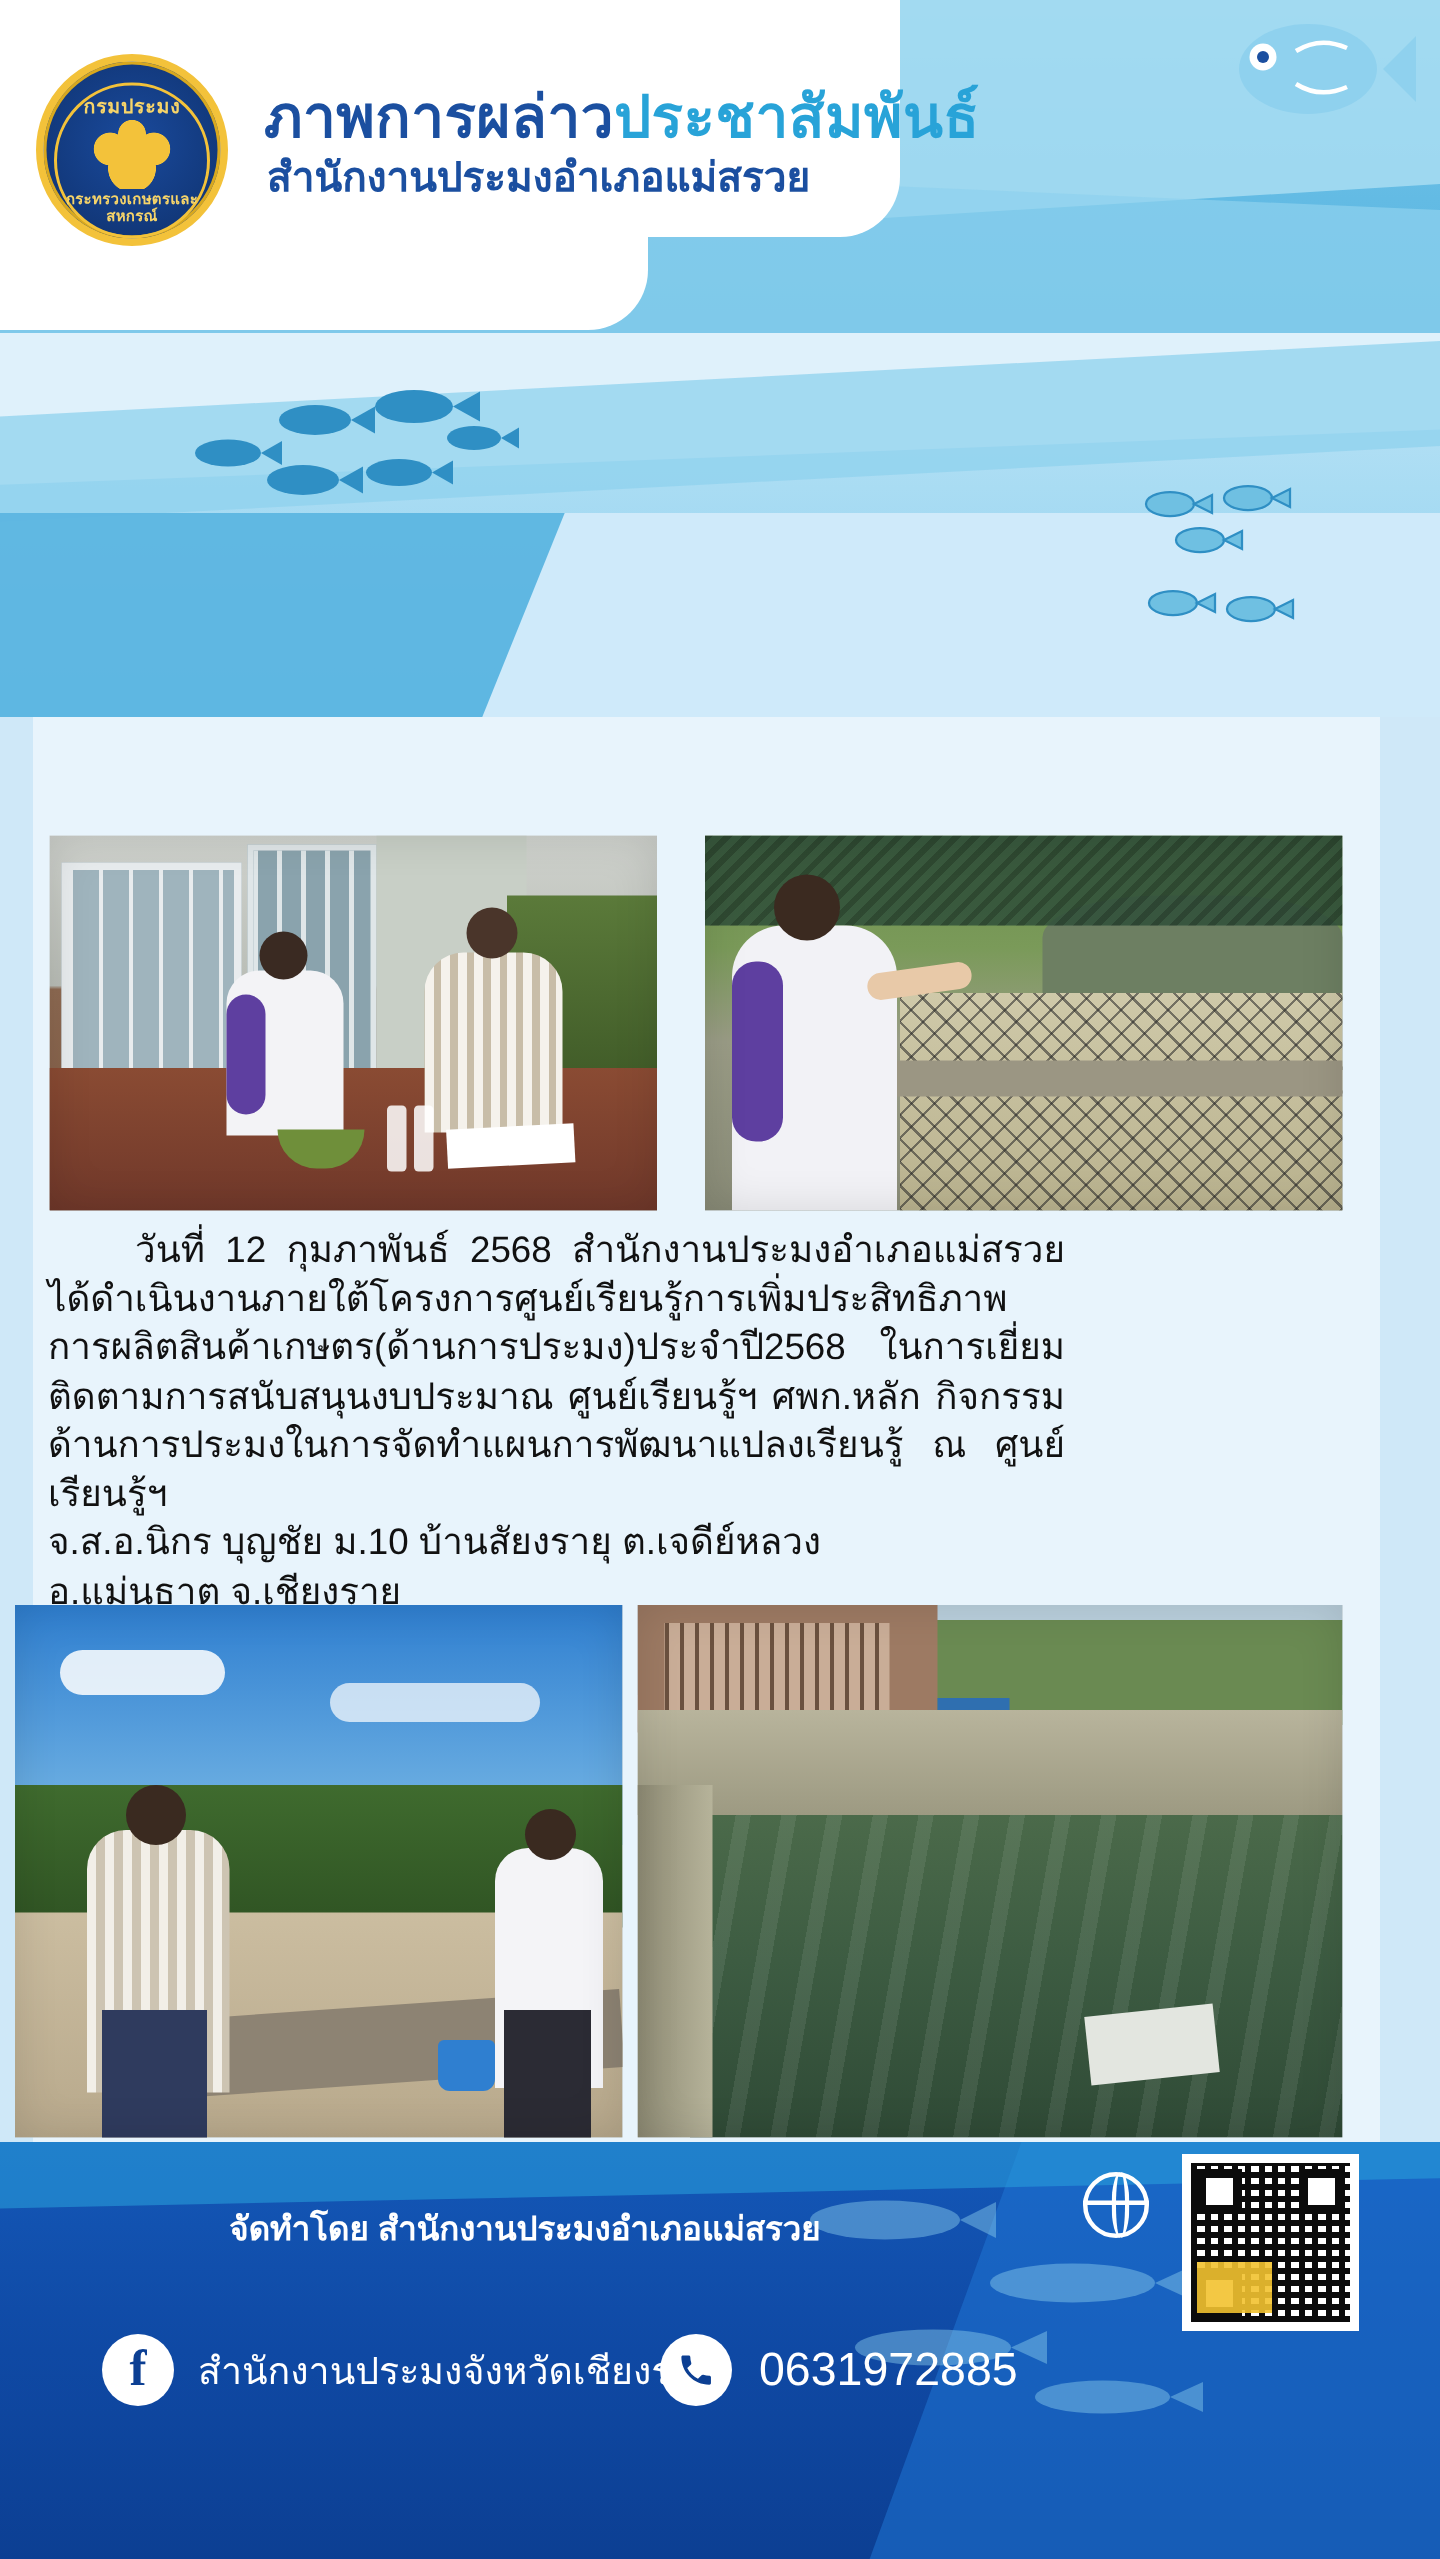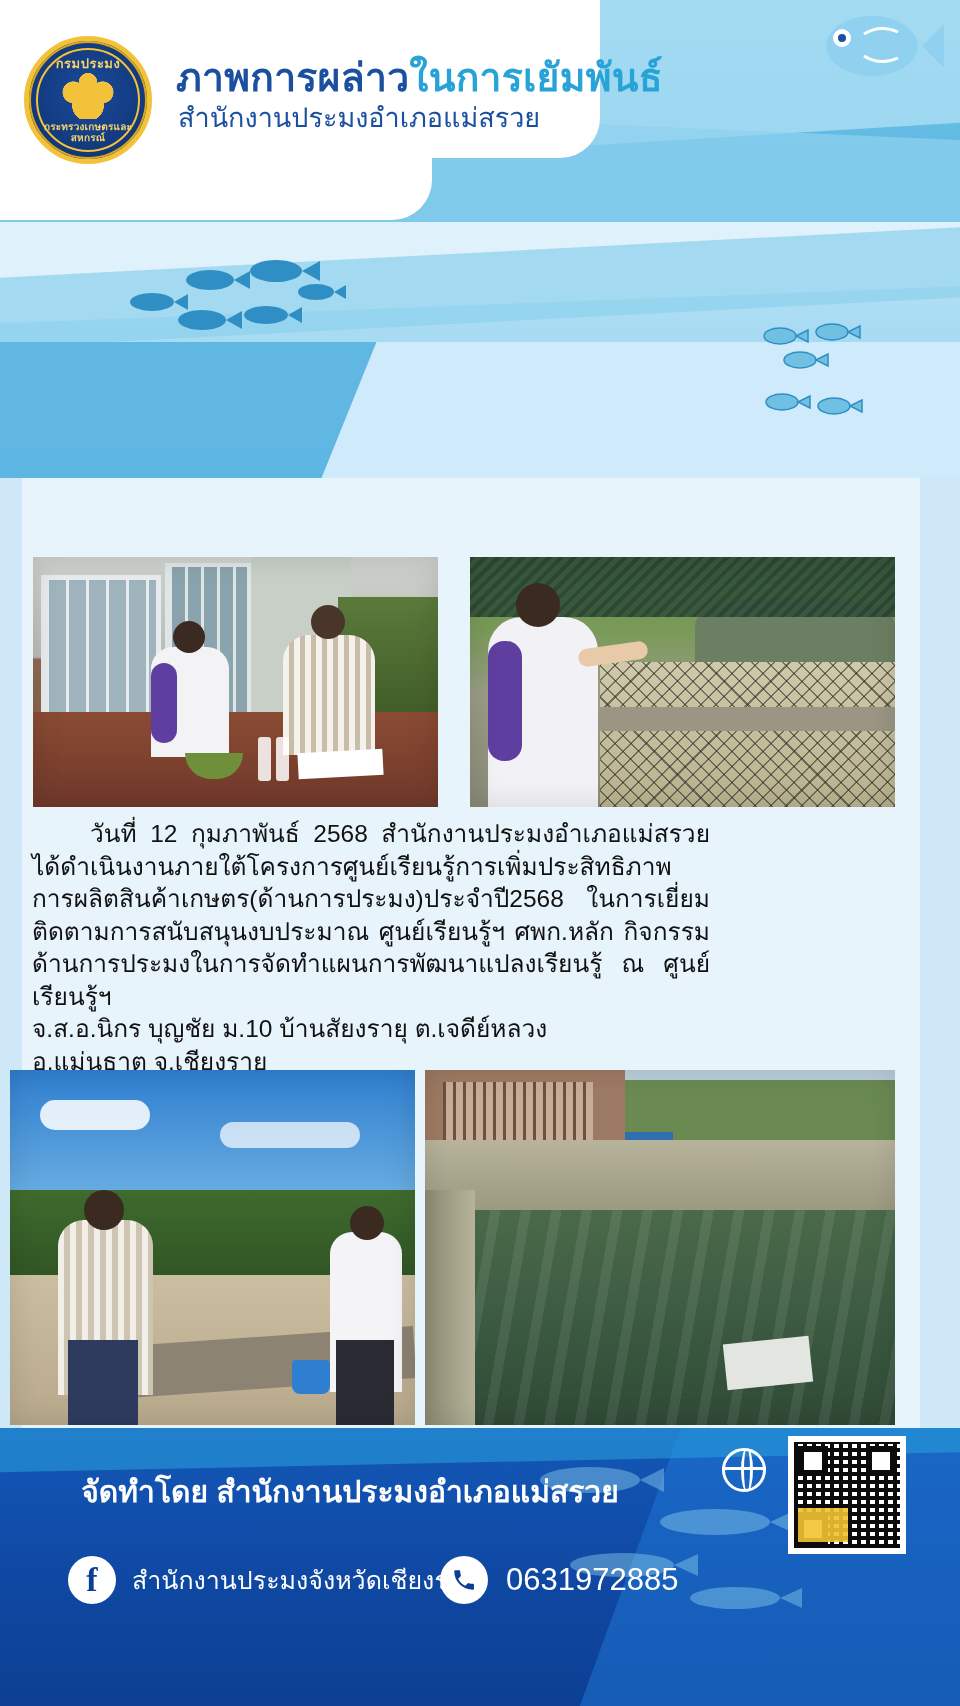--- a/index.html
+++ b/index.html
@@ -58,7 +58,7 @@
     background: radial-gradient(circle at 50% 45%, #1a4a9c 0%, #133b80 58%, #0e2f68 100%);
     border: 5px solid #f3c23a;
     box-shadow: 0 0 0 2px #d8a81e inset;
-    display: flex; align-items: center; justify-content: center;
+    display: flex; align-items: flex-end; justify-content: center;
     overflow: hidden;
   }
   .logo-seal .seal-inner {

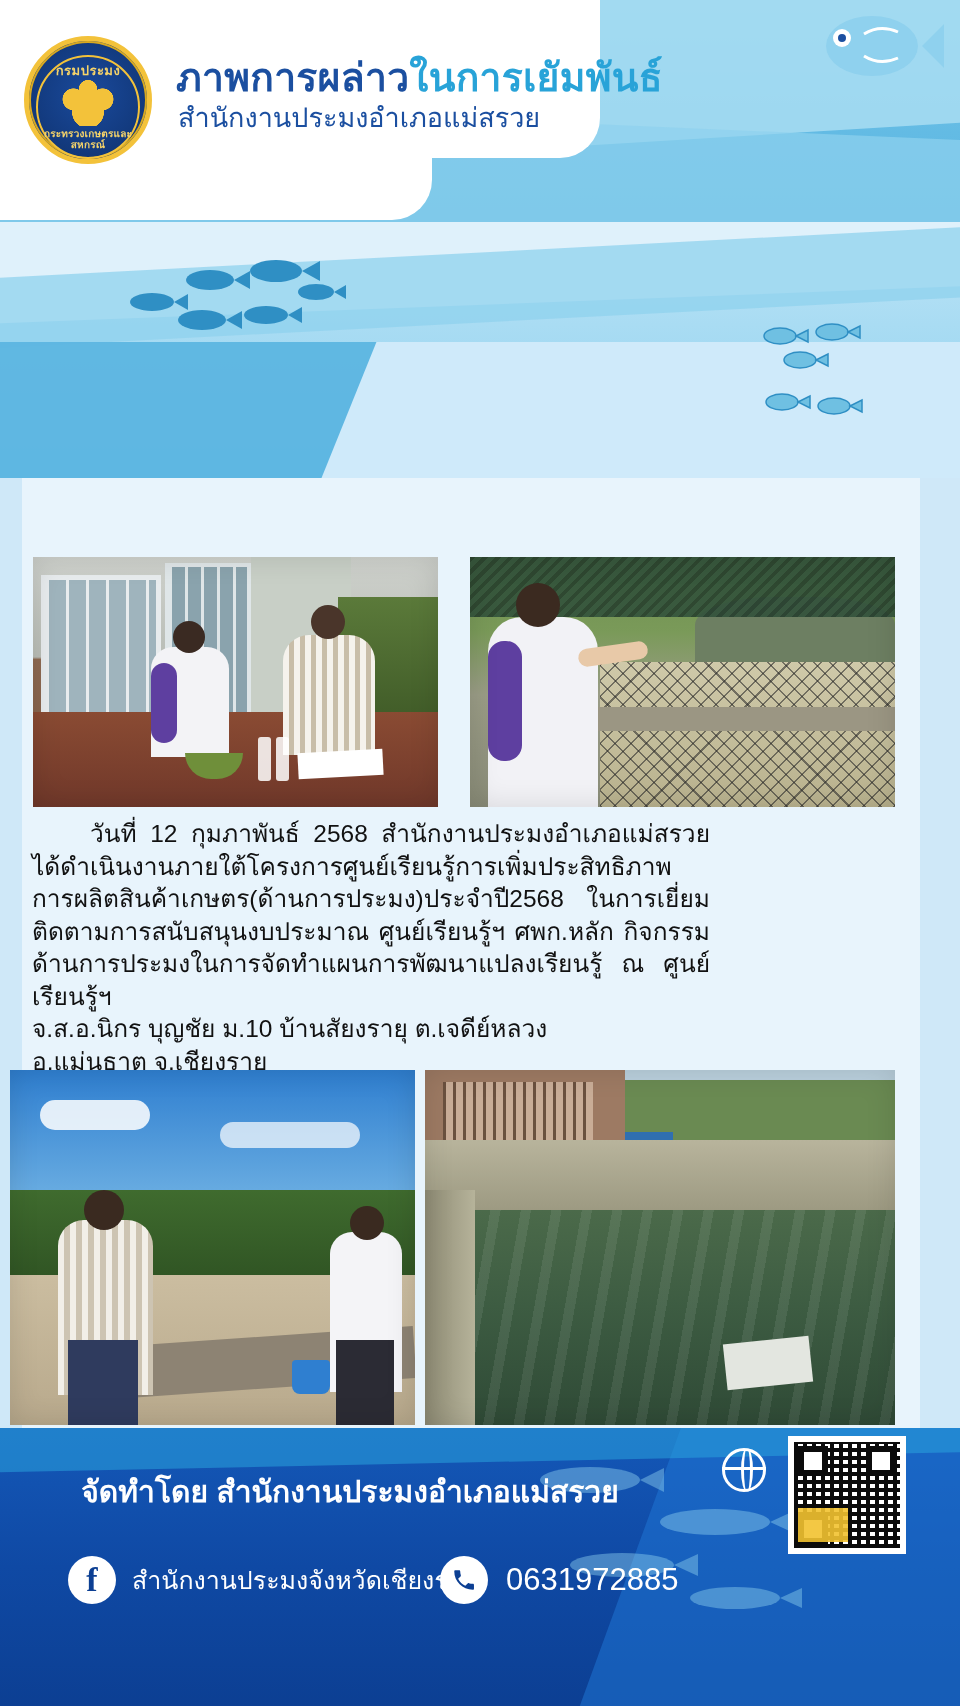--- a/index.html
+++ b/index.html
@@ -344,7 +344,7 @@
     </div>
 
     <div class="title-main">
-      <span>ภาพการผล่าว</span><span class="accent">ในการเยัมพันธ์</span>
+      <span>ภาพการผล่าว</span><span class="accent">ประชาสัมพันธ์</span>
     </div>
     <div class="title-sub">สำนักงานประมงอำเภอแม่สรวย</div>
   </div>

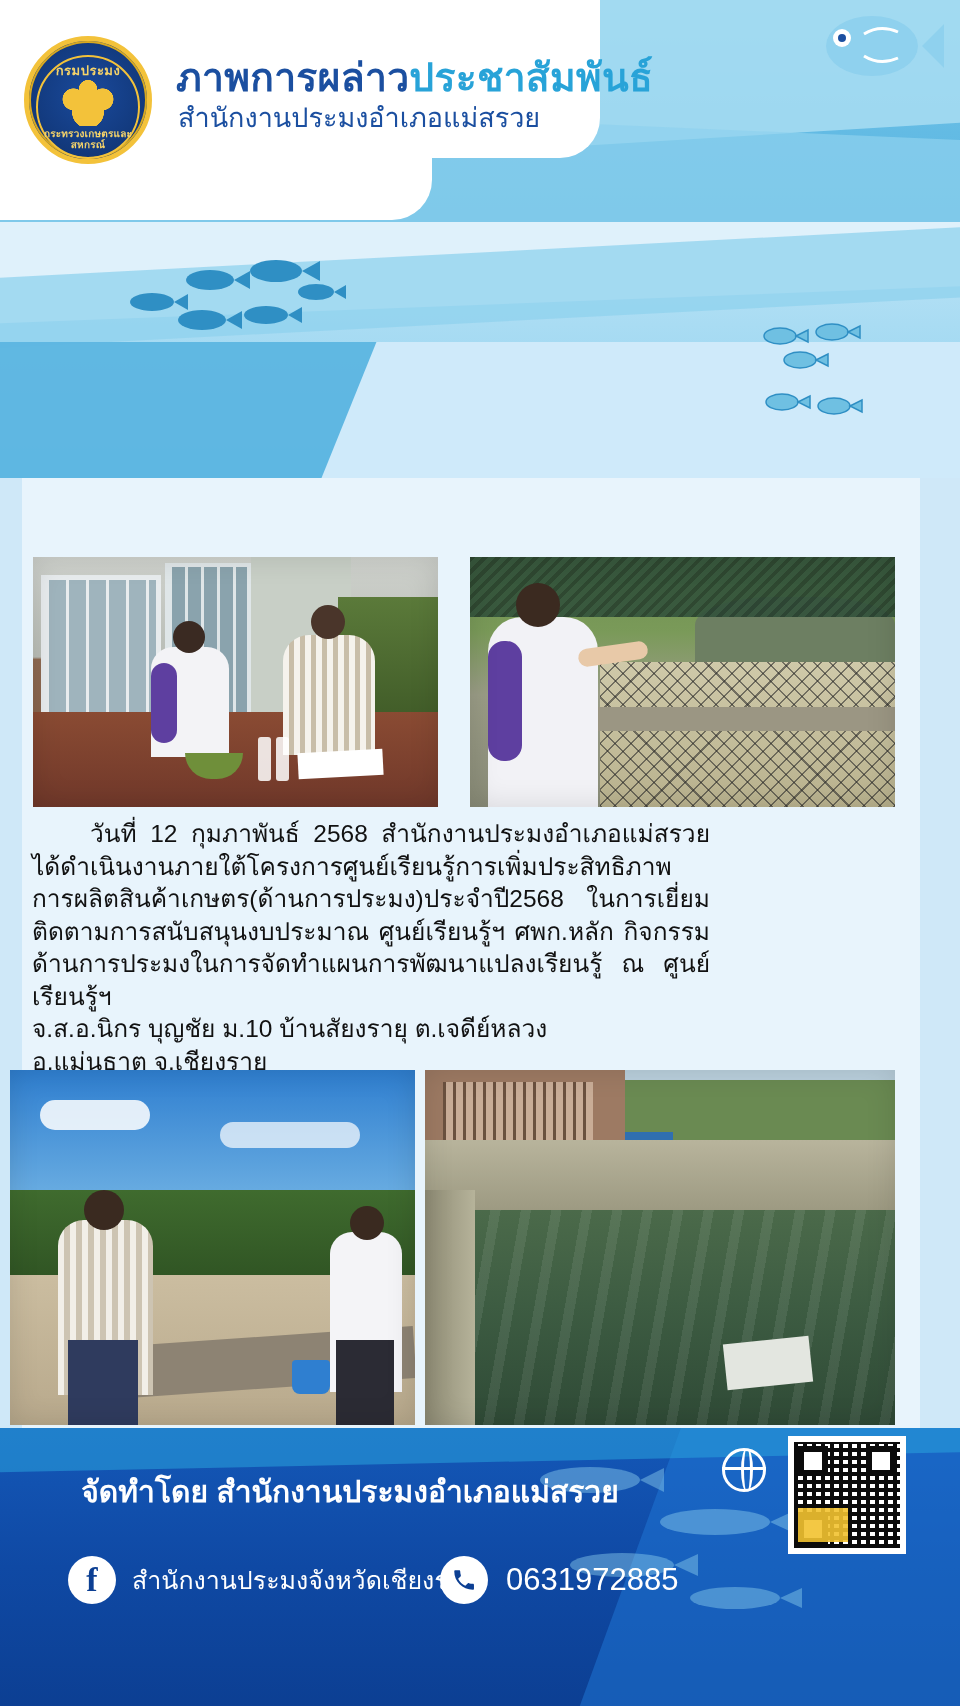--- a/index.html
+++ b/index.html
@@ -91,7 +91,7 @@
   .title-main .accent { color: #28a3d8; }
   .title-sub {
     position: absolute; left: 178px; top: 96px;
-    font-size: 27px; font-weight: normal;
+    font-size: 27px; font-weight: bold;
     color: #1b4fa0;
     white-space: nowrap;
   }

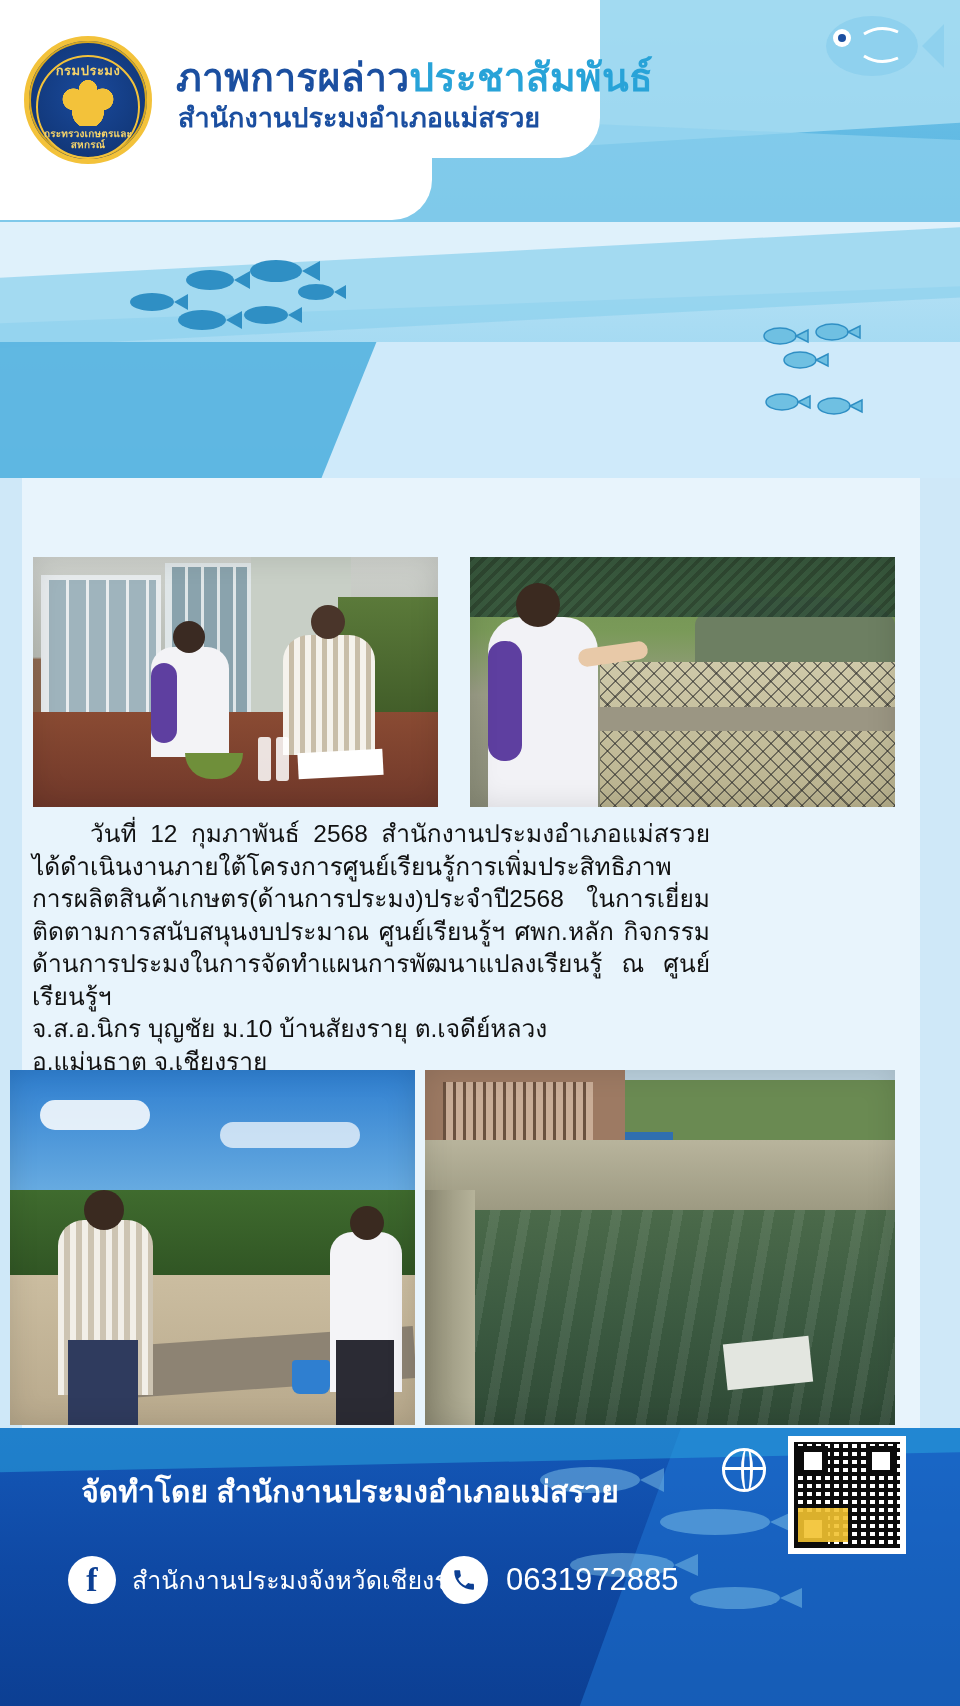--- a/index.html
+++ b/index.html
@@ -267,7 +267,7 @@
   .footer-title {
     position: absolute; left: 0; top: 40px; width: 700px;
     text-align: center;
-    font-size: 30px; font-weight: bold; color: #ffffff;
+    font-size: 22px; font-weight: bold; color: #ffffff;
   }
   .fb-row {
     position: absolute; left: 68px; top: 128px;

